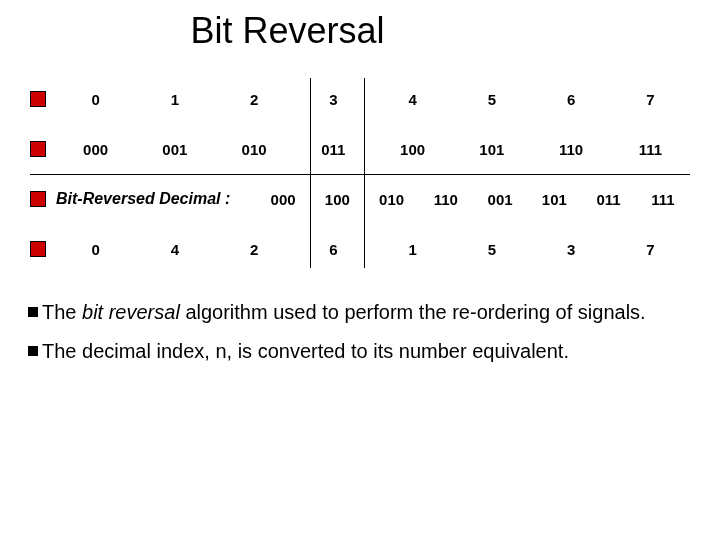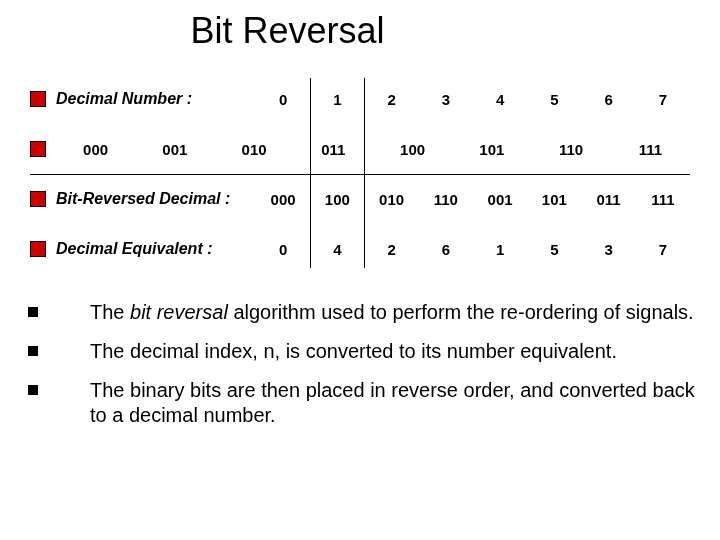--- a/index.html
+++ b/index.html
@@ -122,7 +122,6 @@
 
     <div class="row">
       <div class="rbullet"></div>
-      <div class="rlabel">Decimal Number :</div>
       <div class="cells">
         <div class="cell">0</div>
         <div class="cell">1</div>

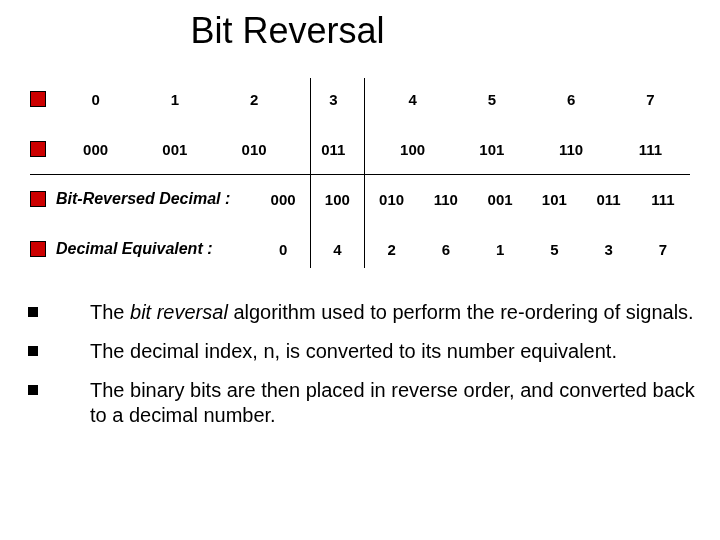--- a/index.html
+++ b/index.html
@@ -168,7 +168,6 @@
 
     <div class="row">
       <div class="rbullet"></div>
-      <div class="rlabel">Decimal Equivalent :</div>
       <div class="cells">
         <div class="cell">0</div>
         <div class="cell">4</div>

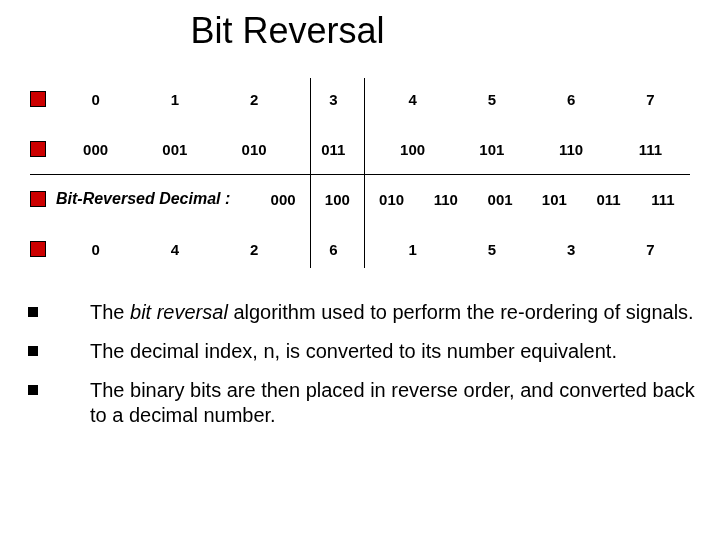--- a/index.html
+++ b/index.html
@@ -103,7 +103,6 @@
   }
   .btxt {
     flex: 1;
-    margin-left: 48px;
   }
   .ital { font-style: italic; }
 </style>

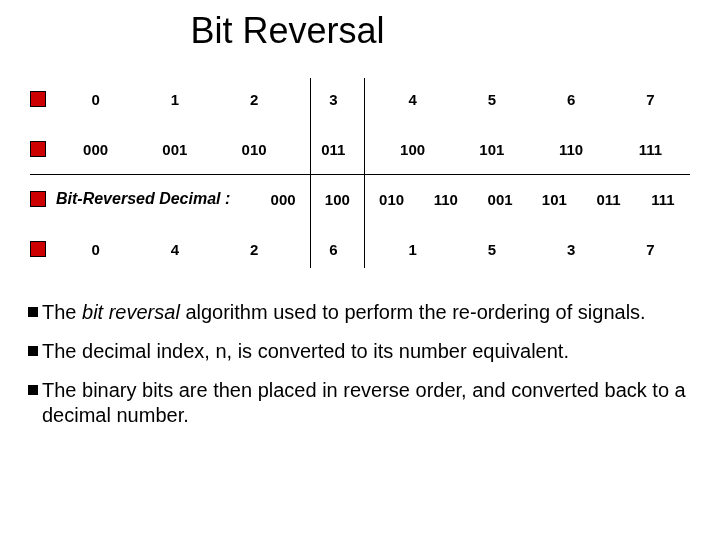--- a/index.html
+++ b/index.html
@@ -191,10 +191,6 @@
       <div class="sq"></div>
       <div class="btxt">The decimal index, n, is converted to its number equivalent.</div>
     </div>
-    <div class="bline">
-      <div class="sq"></div>
-      <div class="btxt">The binary bits are then placed in reverse order, and converted back to a decimal number.</div>
-    </div>
   </div>
 
 </div>

